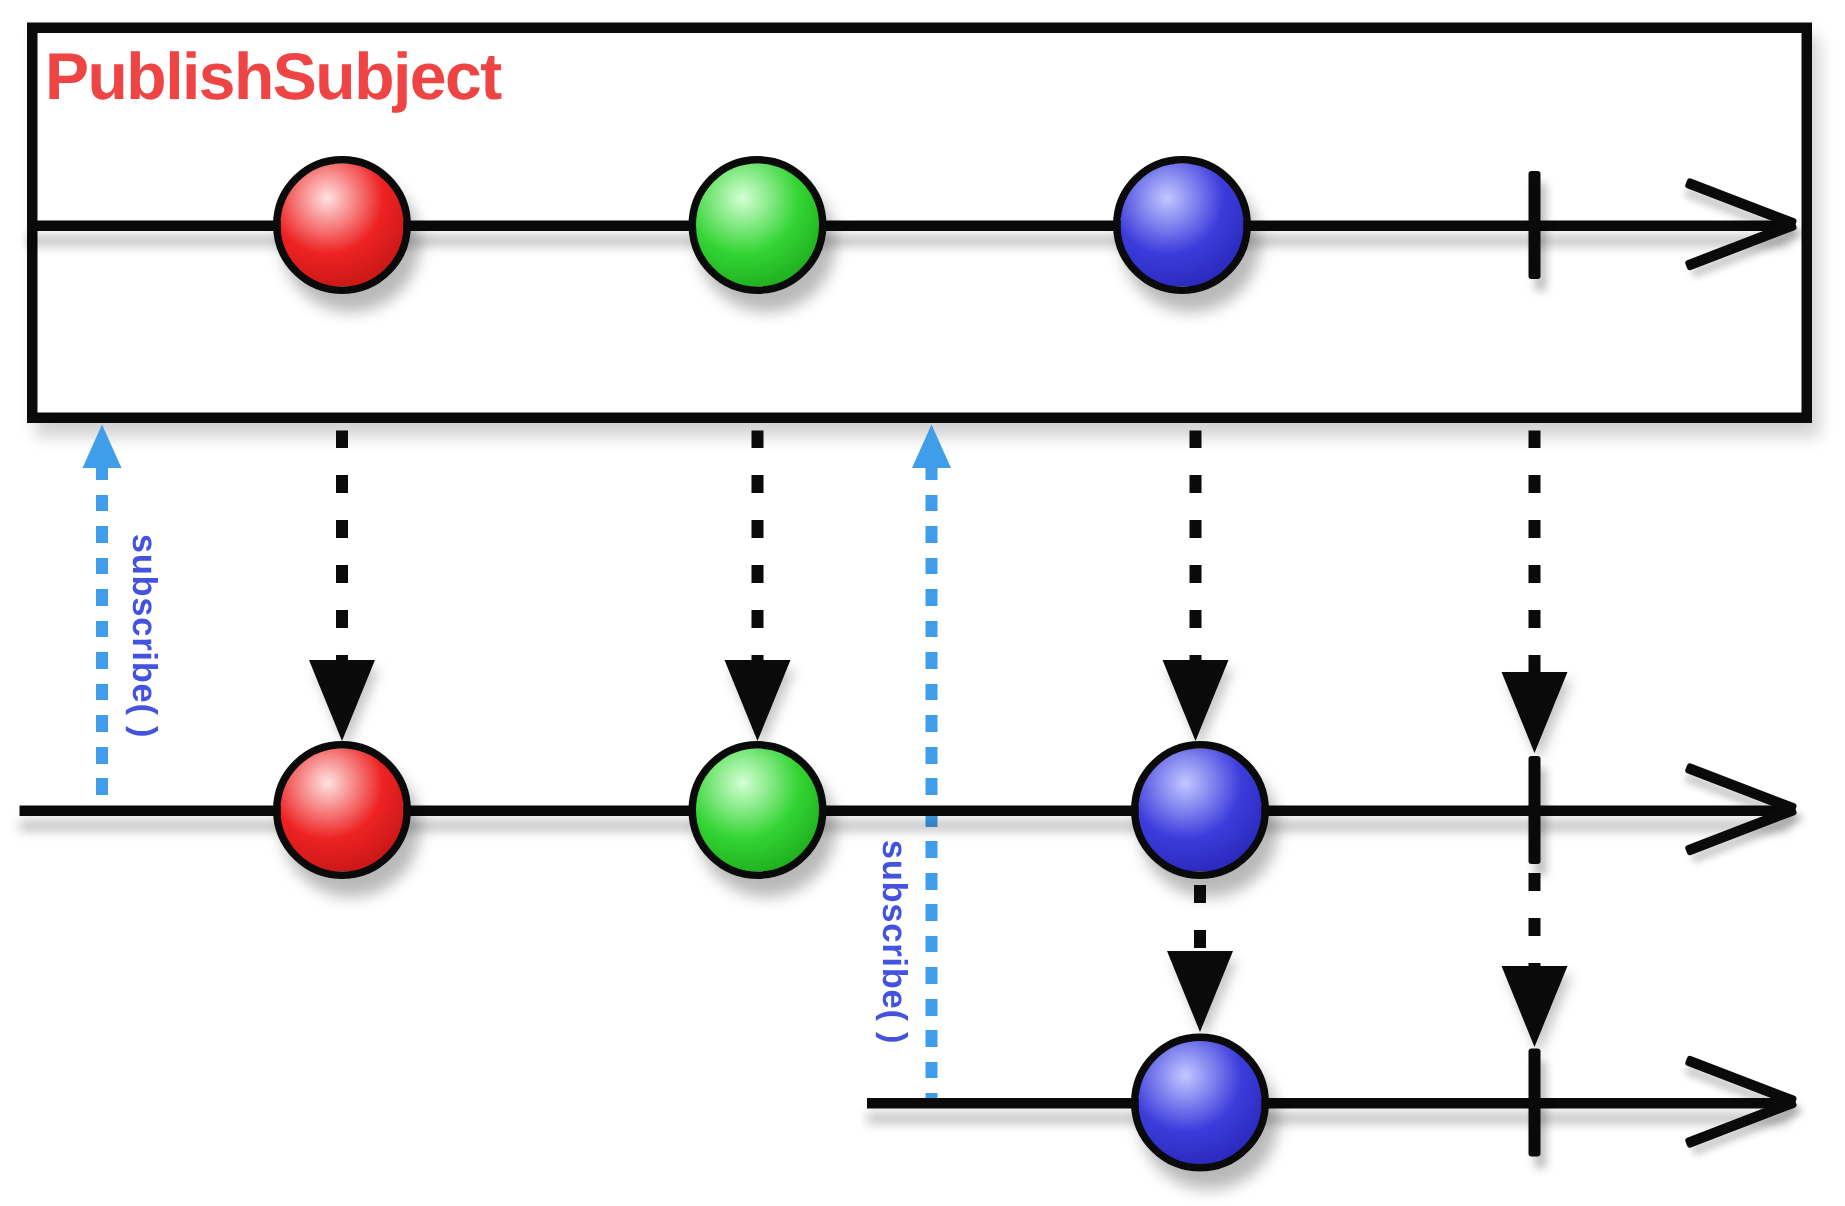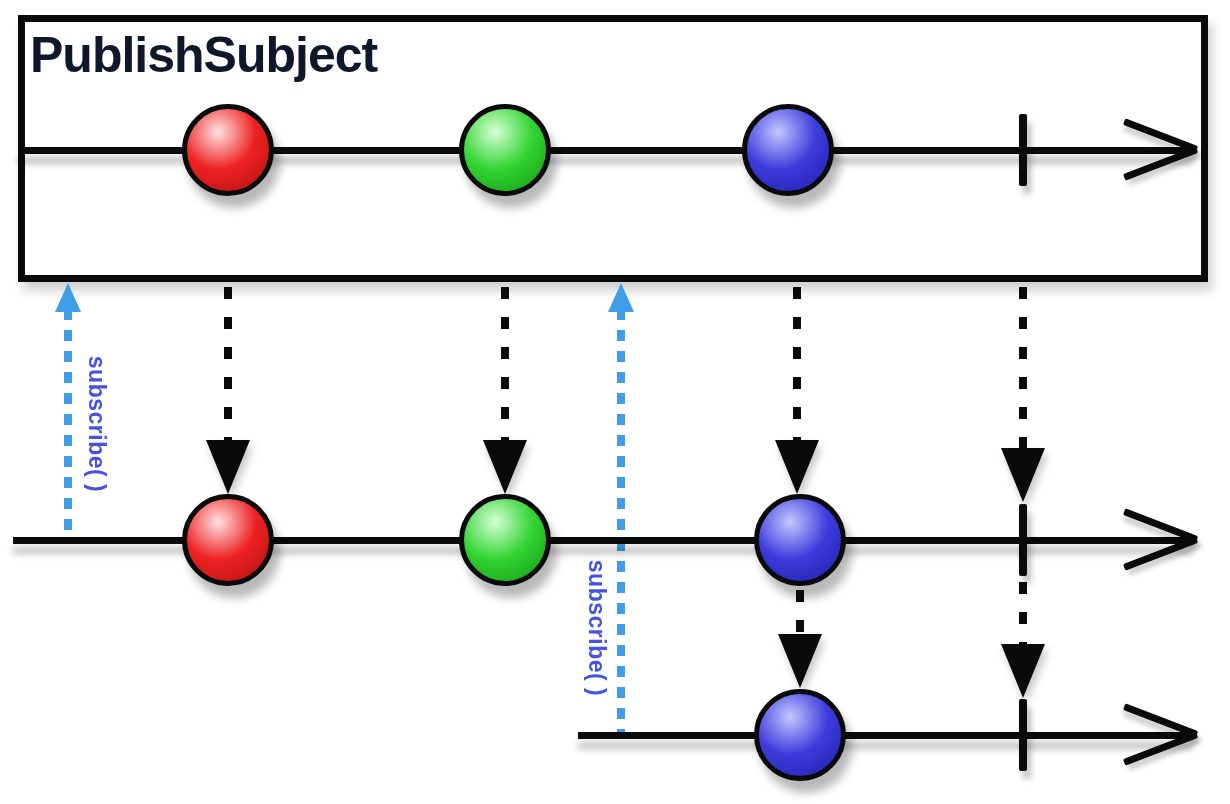--- a/index.html
+++ b/index.html
@@ -14,9 +14,9 @@
   #stage > div { position: absolute; }
   .title {
     font-weight: bold;
-    font-size: 50px;
+    font-size: 44px;
     letter-spacing: -1px;
-    color: #0f172a;
+    color: #ef4444;
     line-height: 1;
   }
   .subscribe-label {

